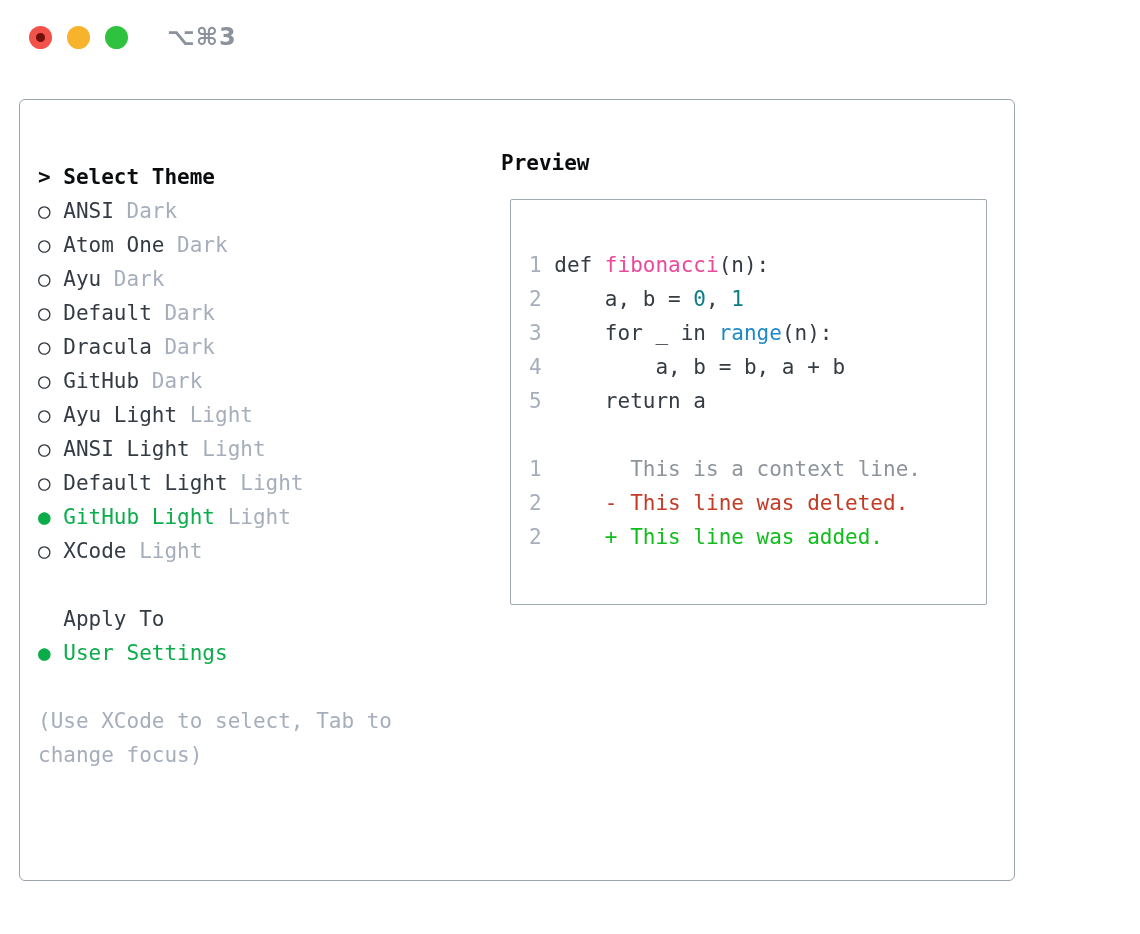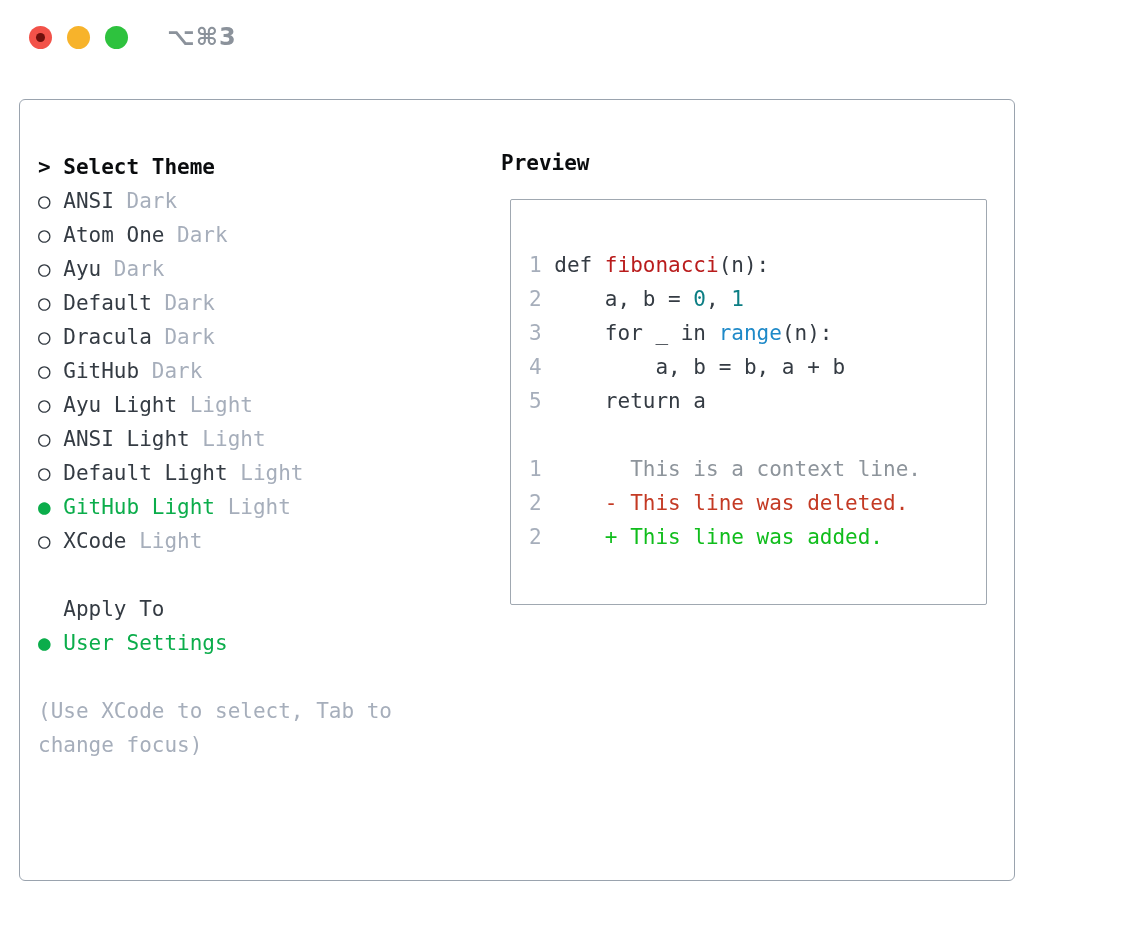--- a/index.html
+++ b/index.html
@@ -38,7 +38,7 @@
   .row.selected .bullet, .row.selected .opt-name { color:#0bad4b; }
   .hint { color:#a6aebb; }
 
-  .left-col { position:absolute; left:18px; top:50px; }
+  .left-col { position:absolute; left:18px; top:60px; }
 
   
   .preview-title { position:absolute; left:481px; top:46px; }

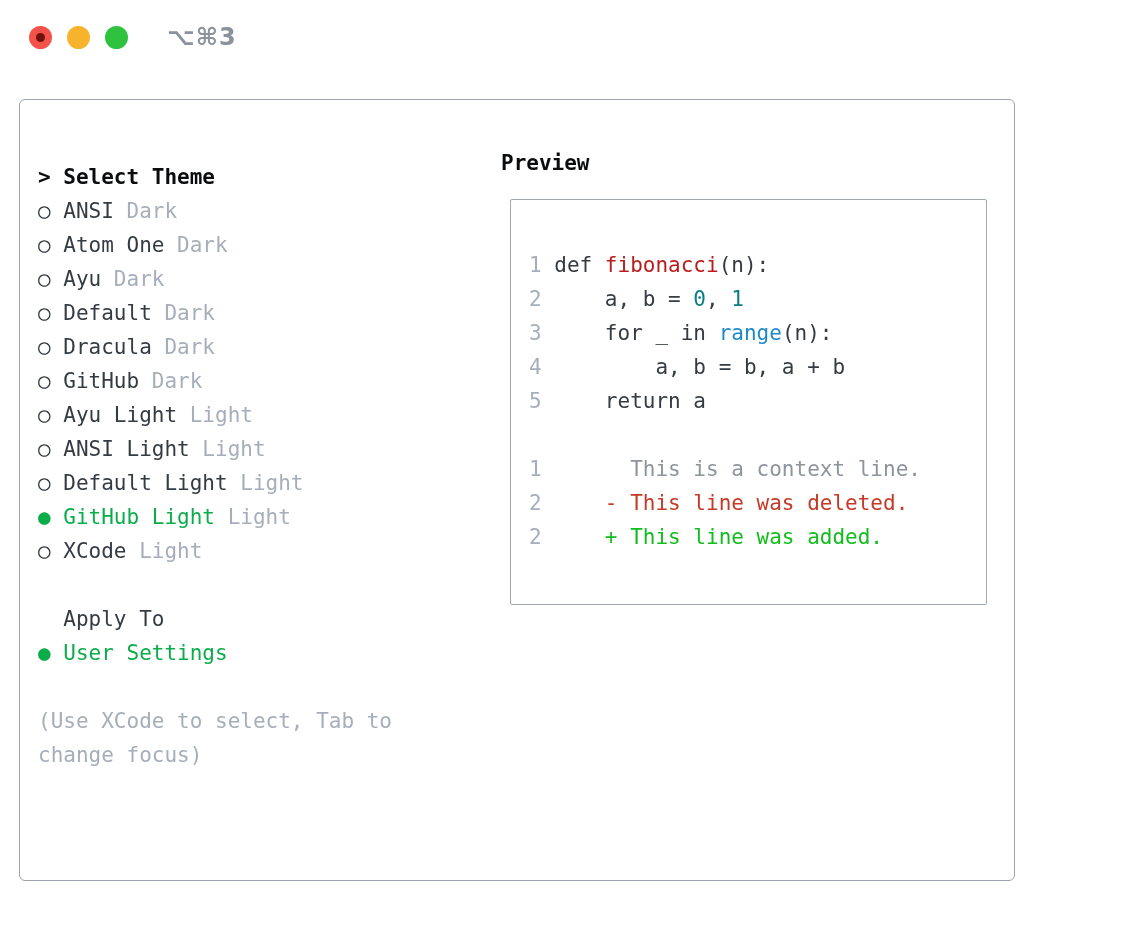--- a/index.html
+++ b/index.html
@@ -50,7 +50,7 @@
   .pl { height:34px; line-height:34px; white-space:pre; font-size:21px; color:#343b43; }
   .ln { display:inline-block; width:2ch; color:#a6aebb; }
   .c-plain   { color:#343b43; }
-  .c-fn      { color:#b91c1c; }
+  .c-fn      { color:#ec4899; }
   .c-num     { color:#0c7e84; }
   .c-builtin { color:#1e89c8; }
   .d-ctx { color:#8d949b; }

